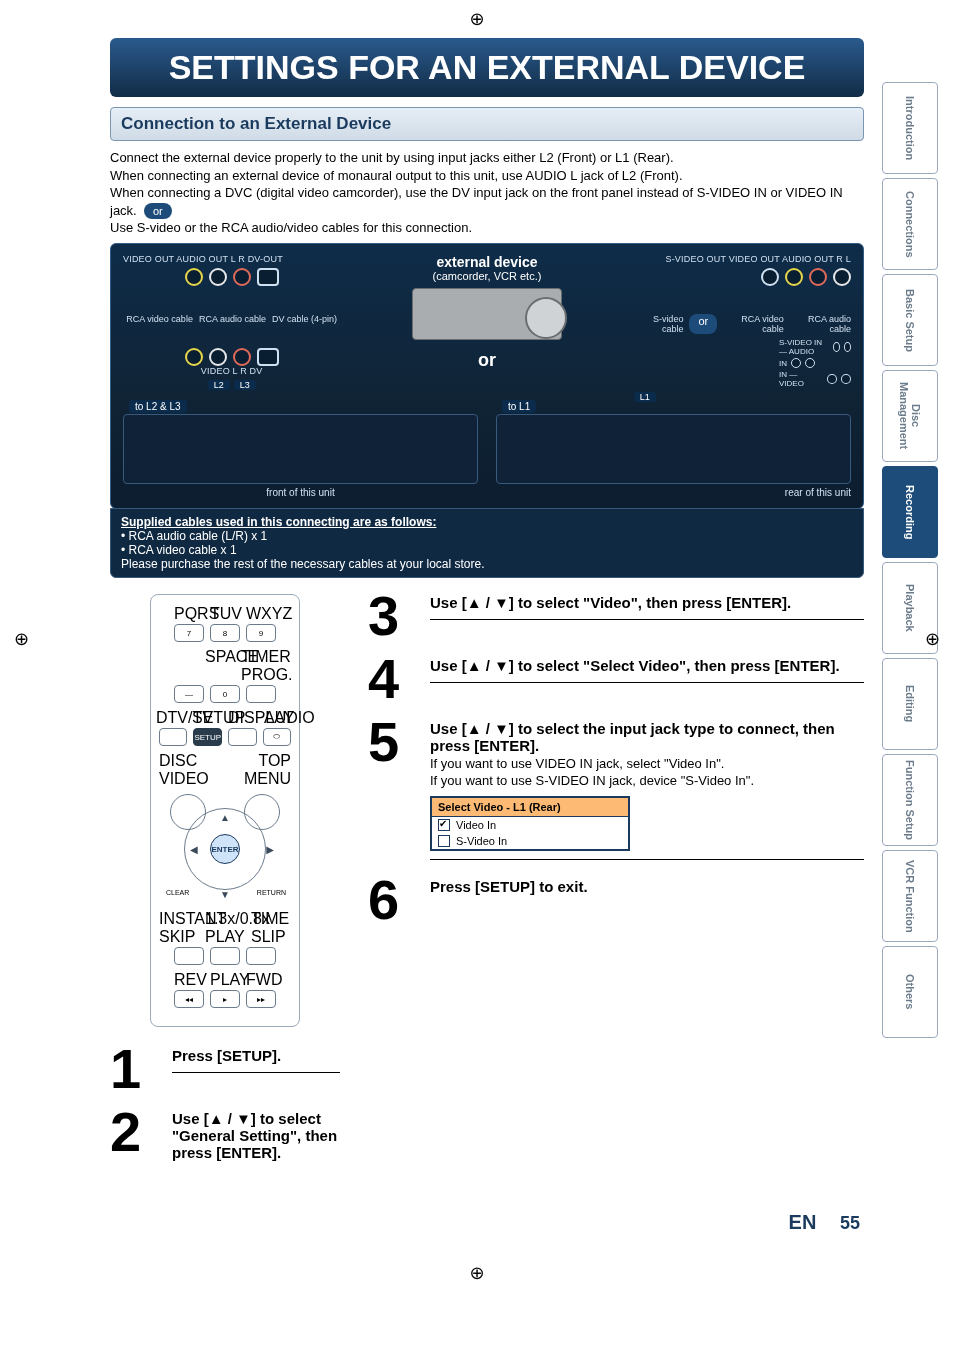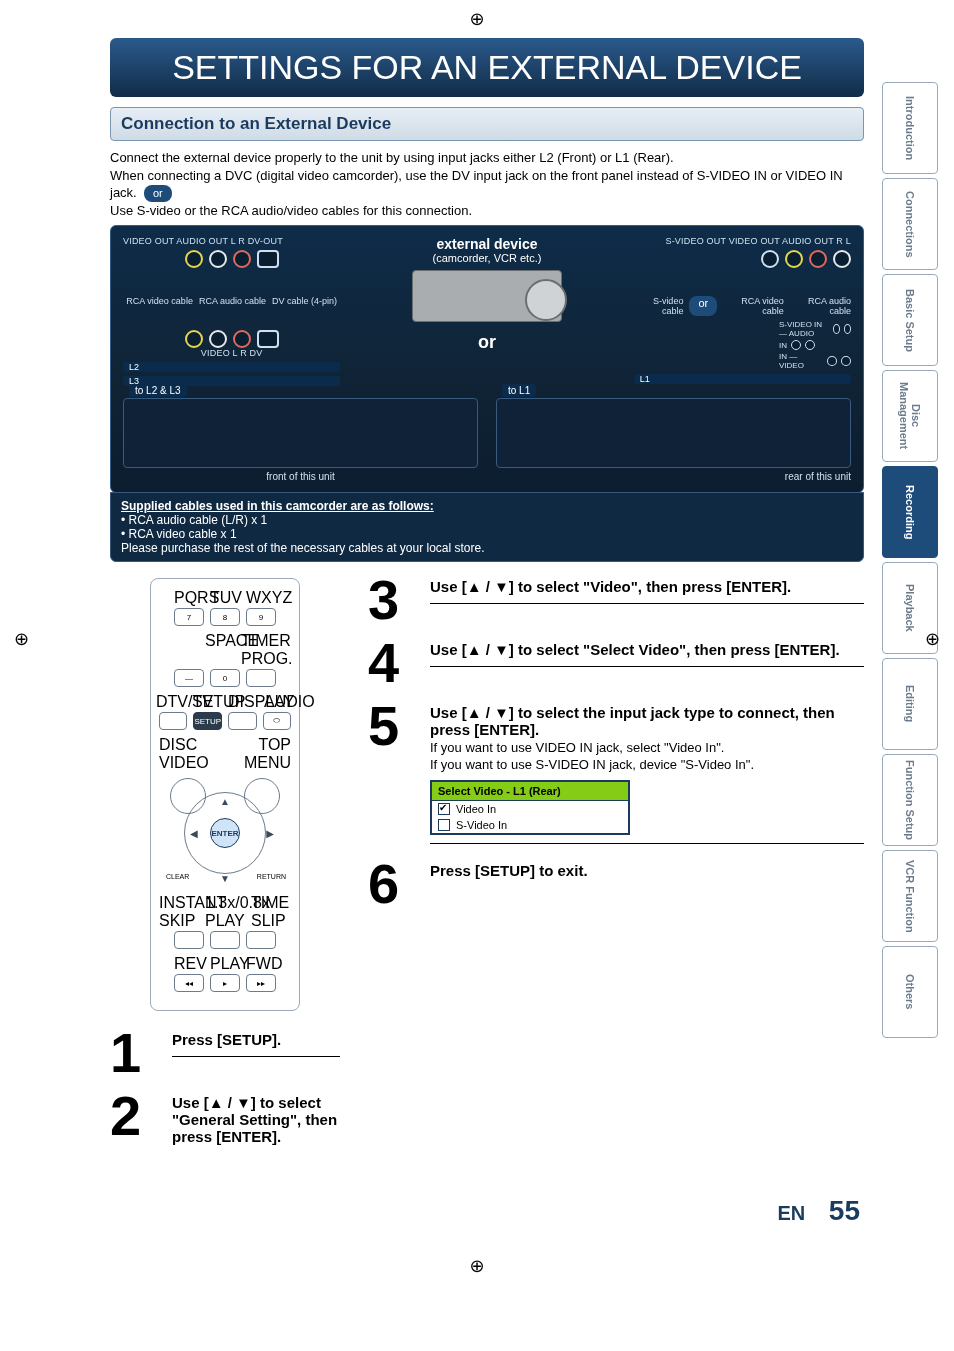--- a/index.html
+++ b/index.html
@@ -17,7 +17,7 @@
     background: linear-gradient(#2a5a8c,#112c47);
     color: #fff;
     font-size: 34px;
-    font-weight: normal;
+    font-weight: bold;
     text-align: center;
     padding: 10px 6px;
     border-radius: 6px;

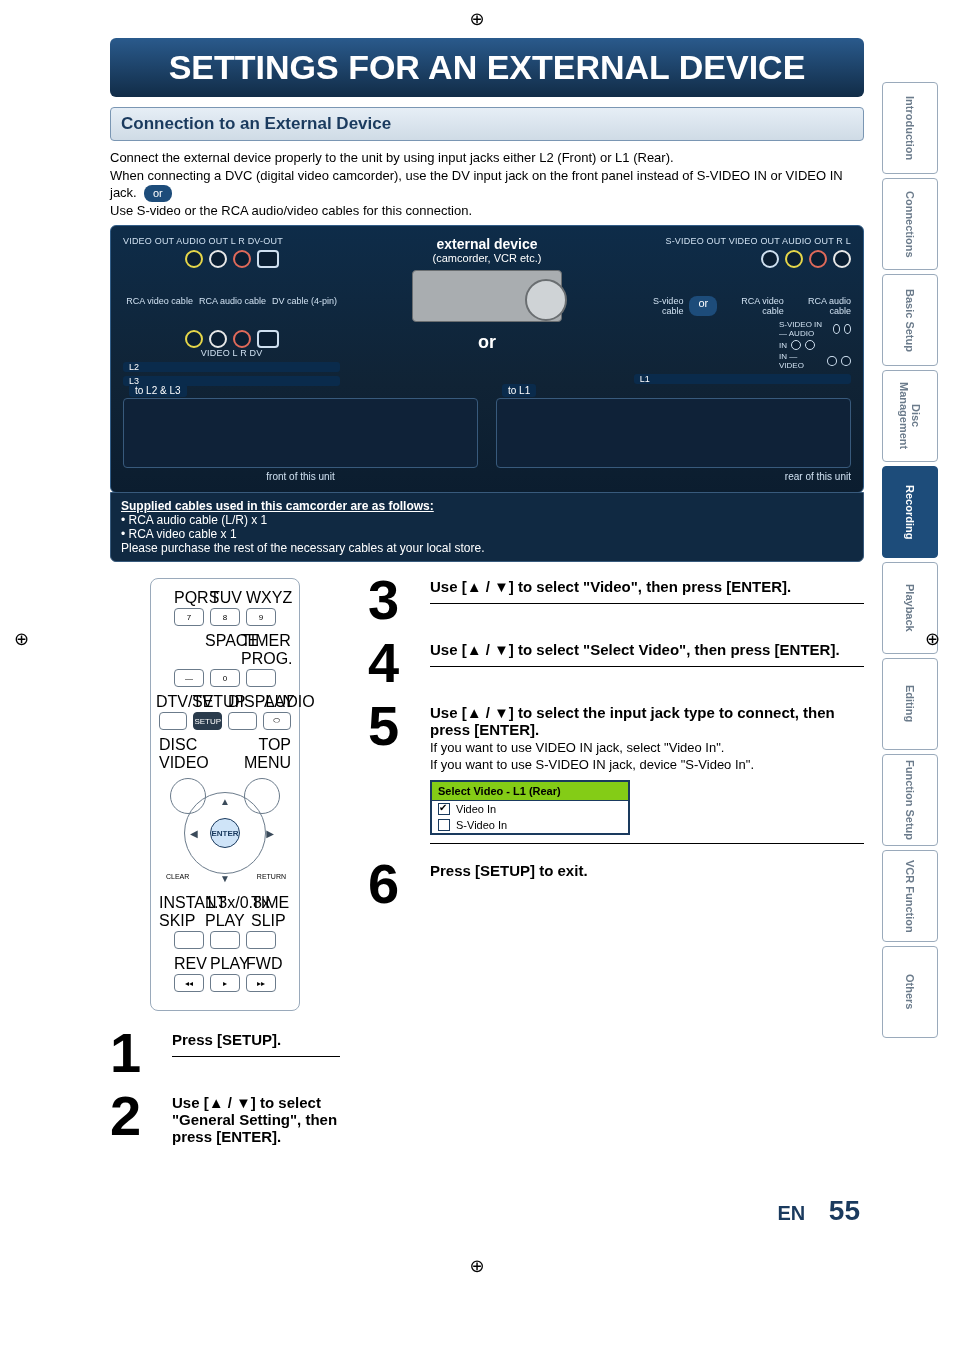--- a/index.html
+++ b/index.html
@@ -202,6 +202,7 @@
 
   <div class="intro">
     <p>Connect the external device properly to the unit by using input jacks either L2 (Front) or L1 (Rear).</p>
+    <p>When connecting an external device of monaural output to this unit, use AUDIO L jack of L2 (Front).</p>
     <p><span>When connecting a DVC (digital video camcorder), use the DV input jack on the front panel instead of S-VIDEO IN or VIDEO IN jack.</span>
       &nbsp;<span class="or-badge">or</span>
     </p>

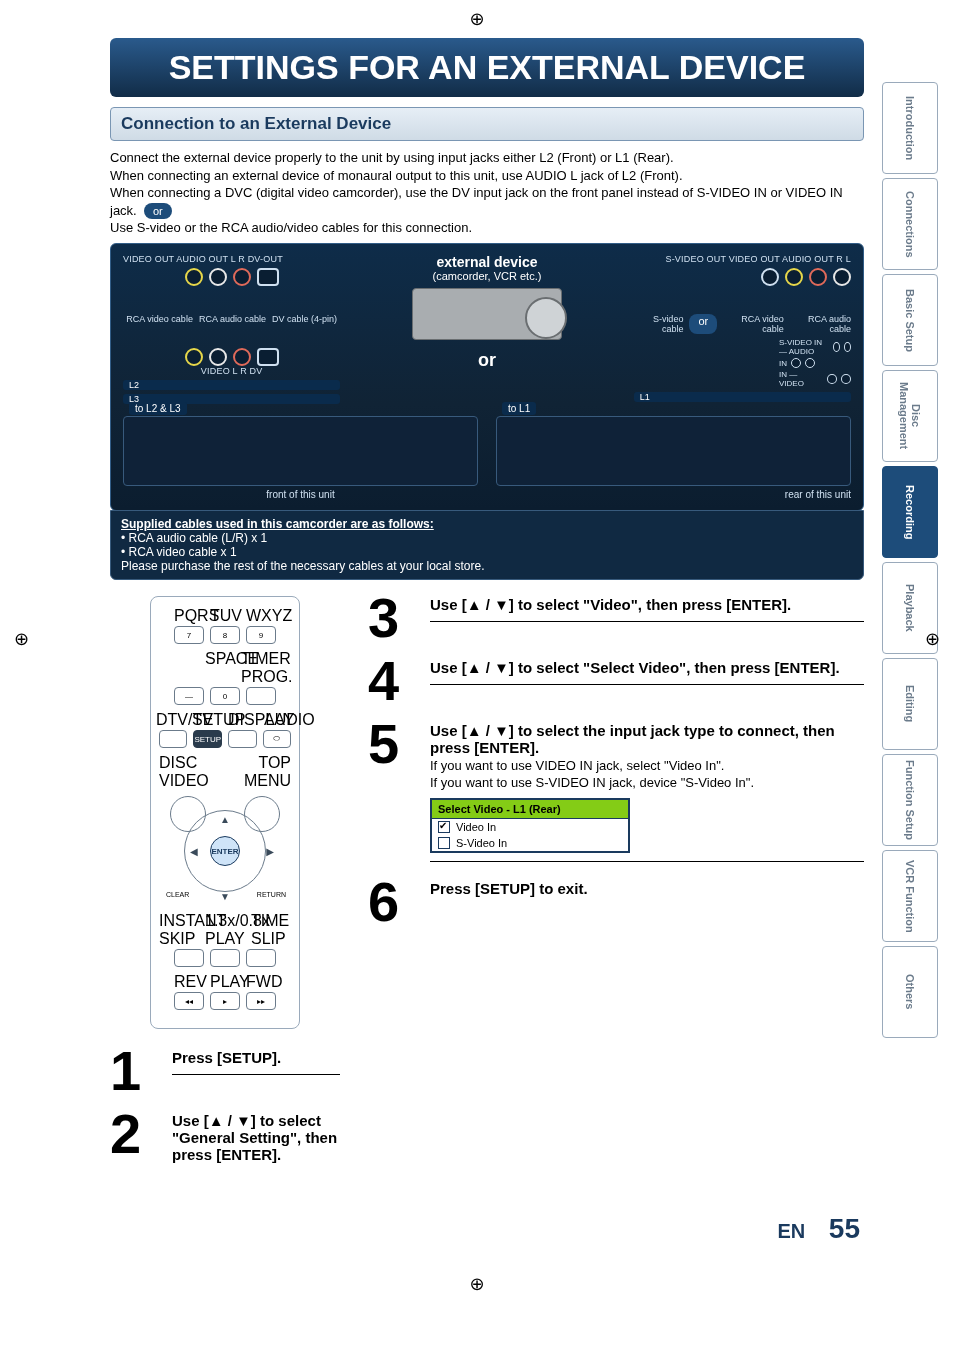--- a/index.html
+++ b/index.html
@@ -84,7 +84,7 @@
     position:absolute; top:-14px; left:6px;
     background:#0a2b4c; color:#fff; font-size:10px; padding:1px 6px; border-radius:3px;
   }
-  .lane-tags { display:flex; gap:4px; justify-content:center; margin:4px 0;flex-direction:column;}
+  .lane-tags { display:flex; gap:4px; justify-content:center; margin:4px 0;}
   .lane-tag { background:#0a2b4c; color:#fff; font-size:9px; padding:0 6px; border-radius:3px;}
   .jacks-vert { margin:4px 0 4px auto; width:72px; }
   .jline { display:flex; align-items:center; gap:4px; margin-bottom:2px;}

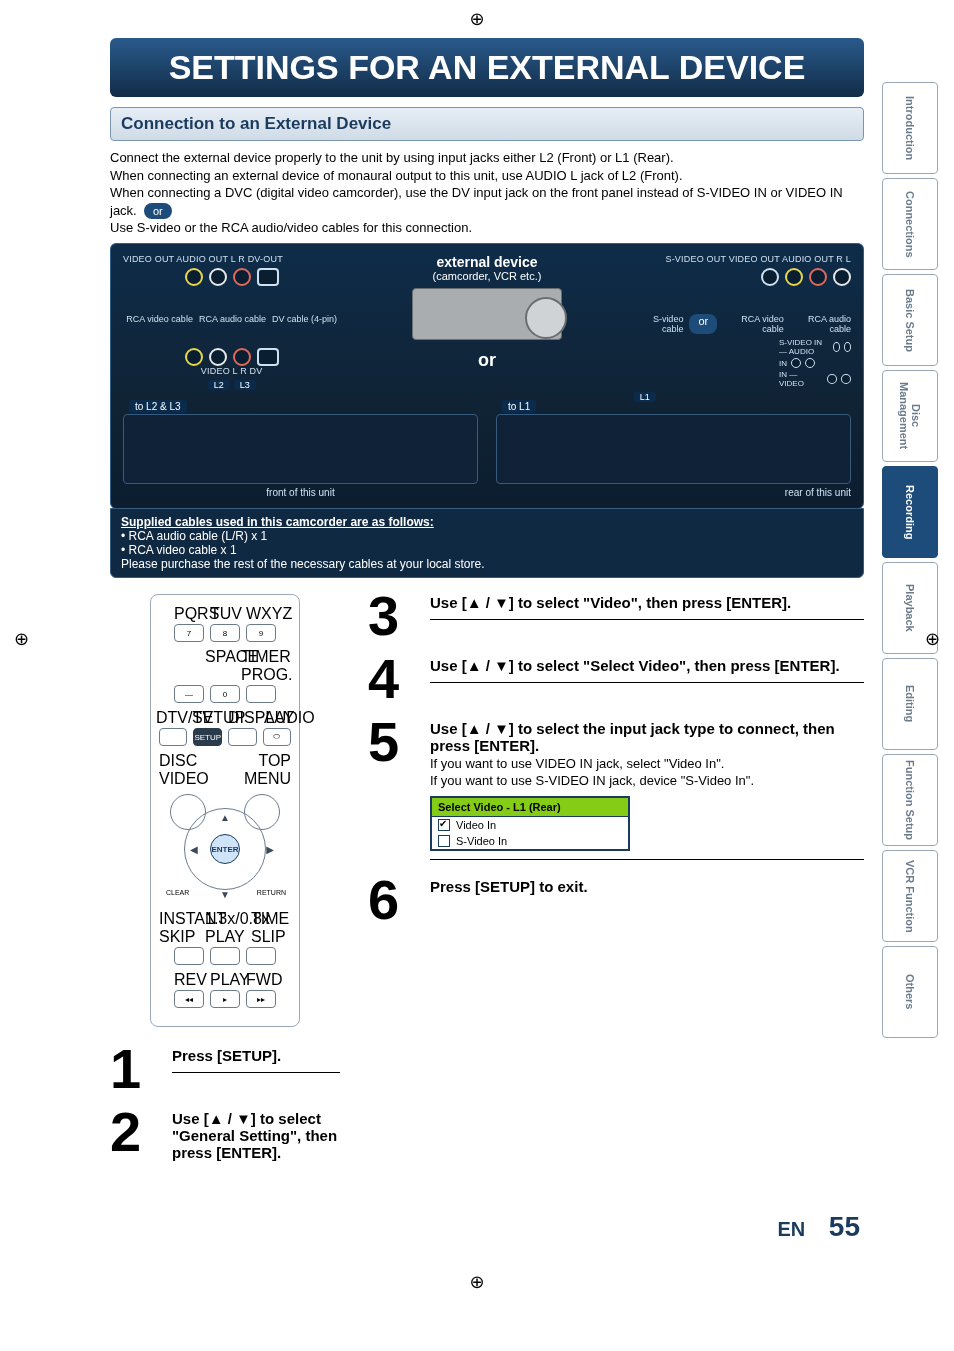--- a/index.html
+++ b/index.html
@@ -297,7 +297,7 @@
   </div>
 
   <div class="supplied">
-    <div class="hdr">Supplied cables used in this camcorder are as follows:</div>
+    <div class="hdr">Supplied cables used in this connecting are as follows:</div>
     <div>• RCA audio cable (L/R) x 1</div>
     <div>• RCA video cable x 1</div>
     <div>Please purchase the rest of the necessary cables at your local store.</div>

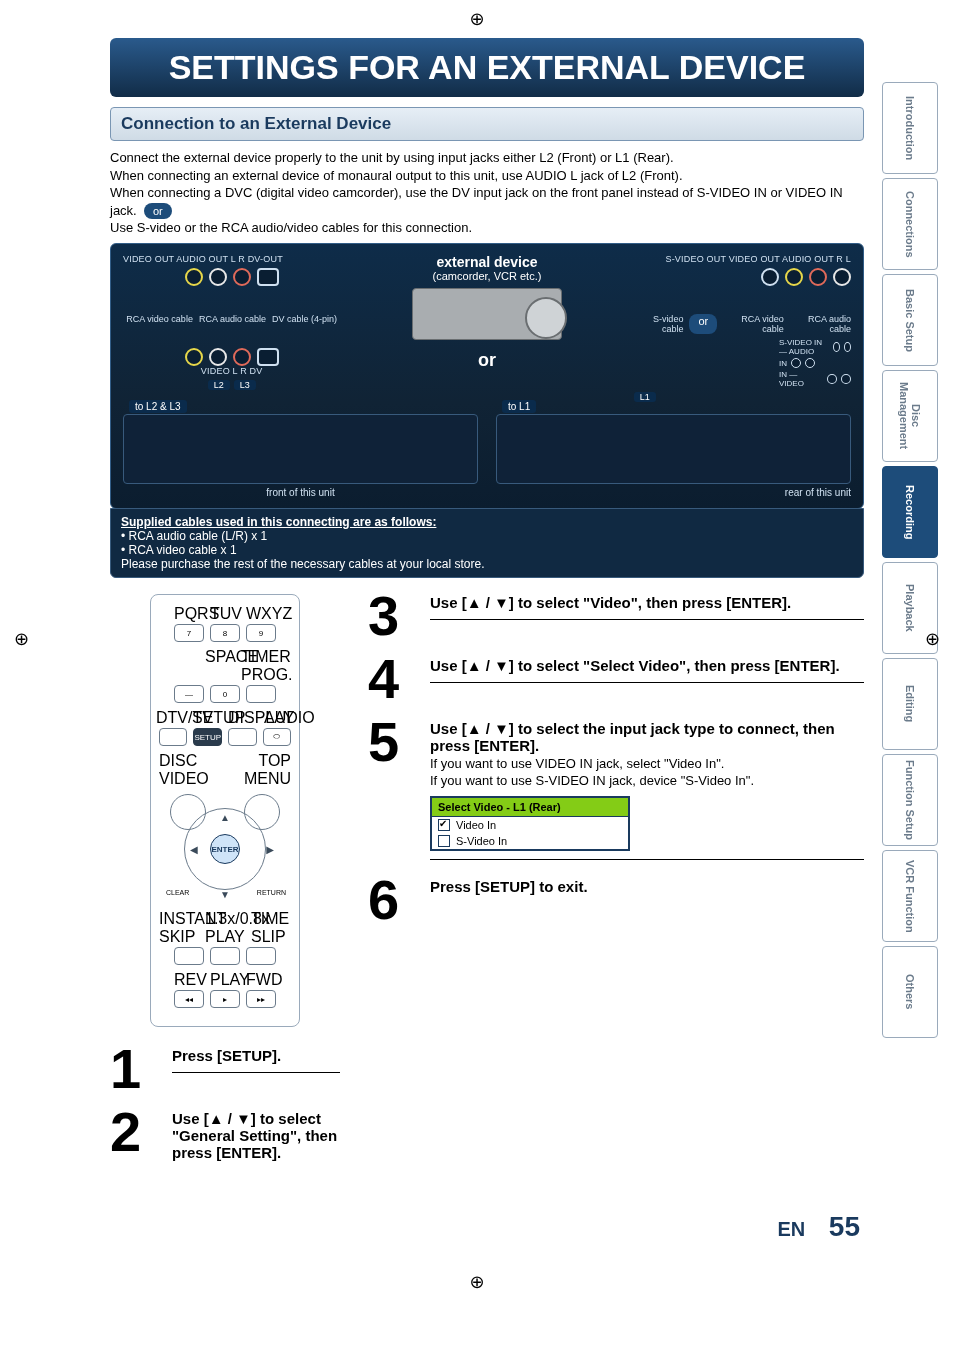--- a/index.html
+++ b/index.html
@@ -147,7 +147,7 @@
     border:2px solid #1a3a5e; width:200px; margin-top:8px;
     font-size:11px; background:#fff;
   }
-  .osd-head{ background:#84cc16; padding:3px 6px; font-weight:bold; border-bottom:1px solid #1a3a5e;}
+  .osd-head{ background:#fdba74; padding:3px 6px; font-weight:bold; border-bottom:1px solid #1a3a5e;}
   .osd-row{ display:flex; align-items:center; gap:6px; padding:2px 6px;}
   .osd-row .box{ width:12px;height:12px;border:1.5px solid #1a3a5e;}
   .osd-row .box.checked::after{content:"✔"; font-size:10px; position:relative; top:-3px; left:0;}

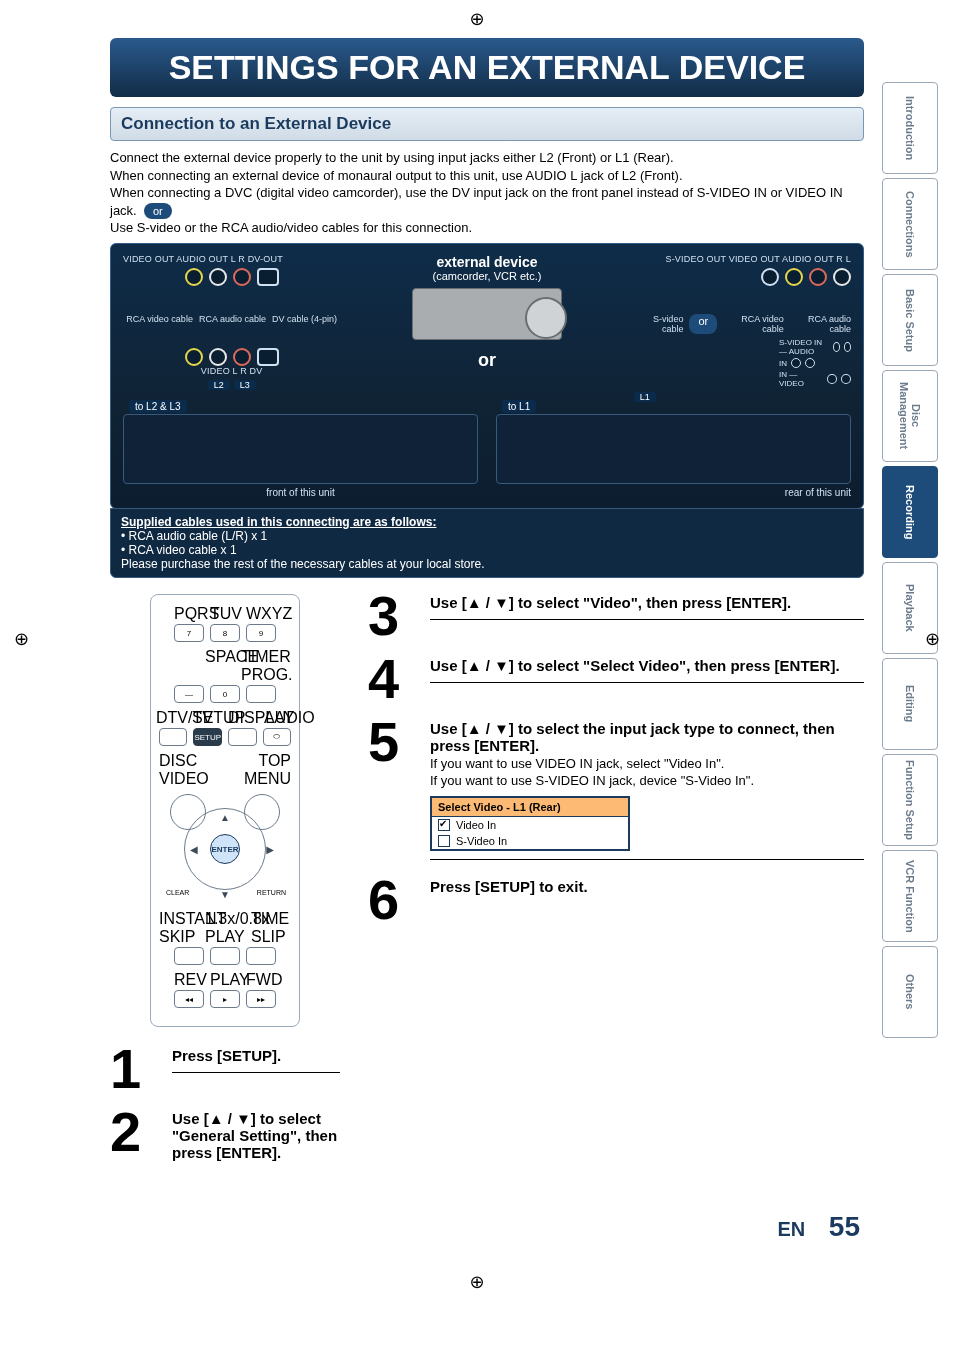--- a/index.html
+++ b/index.html
@@ -167,7 +167,7 @@
     text-align:right; font-size:20px; font-weight:bold; color:#1a3a5e;
     margin-top:24px; padding-right:4px;
   }
-  .footer .pn{ color:#1a3a5e; font-size:28px; margin-left:18px;}
+  .footer .pn{ color:#1a3a5e; font-size:18px; margin-left:18px;}
   .reg-left, .reg-right{
     position:absolute; top:628px; font-size:18px;
   }

